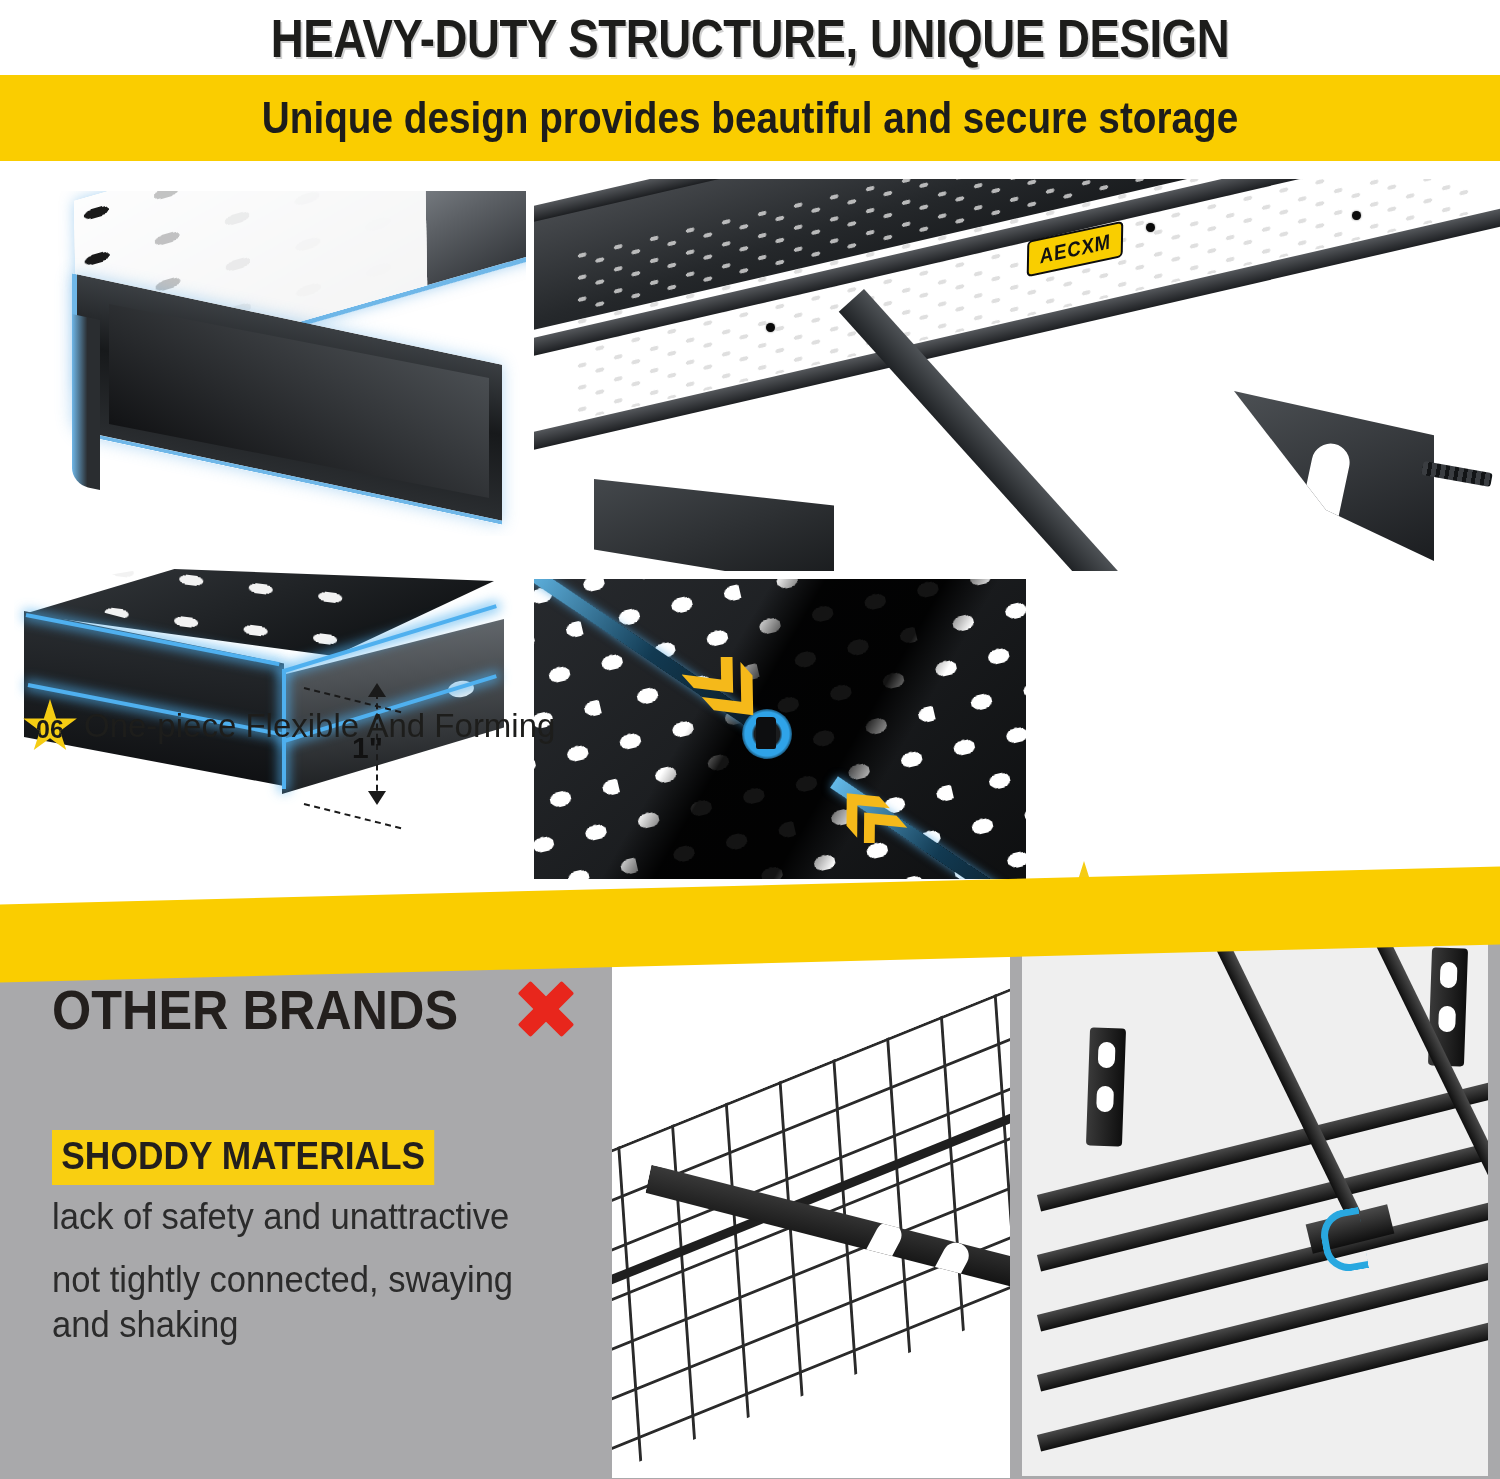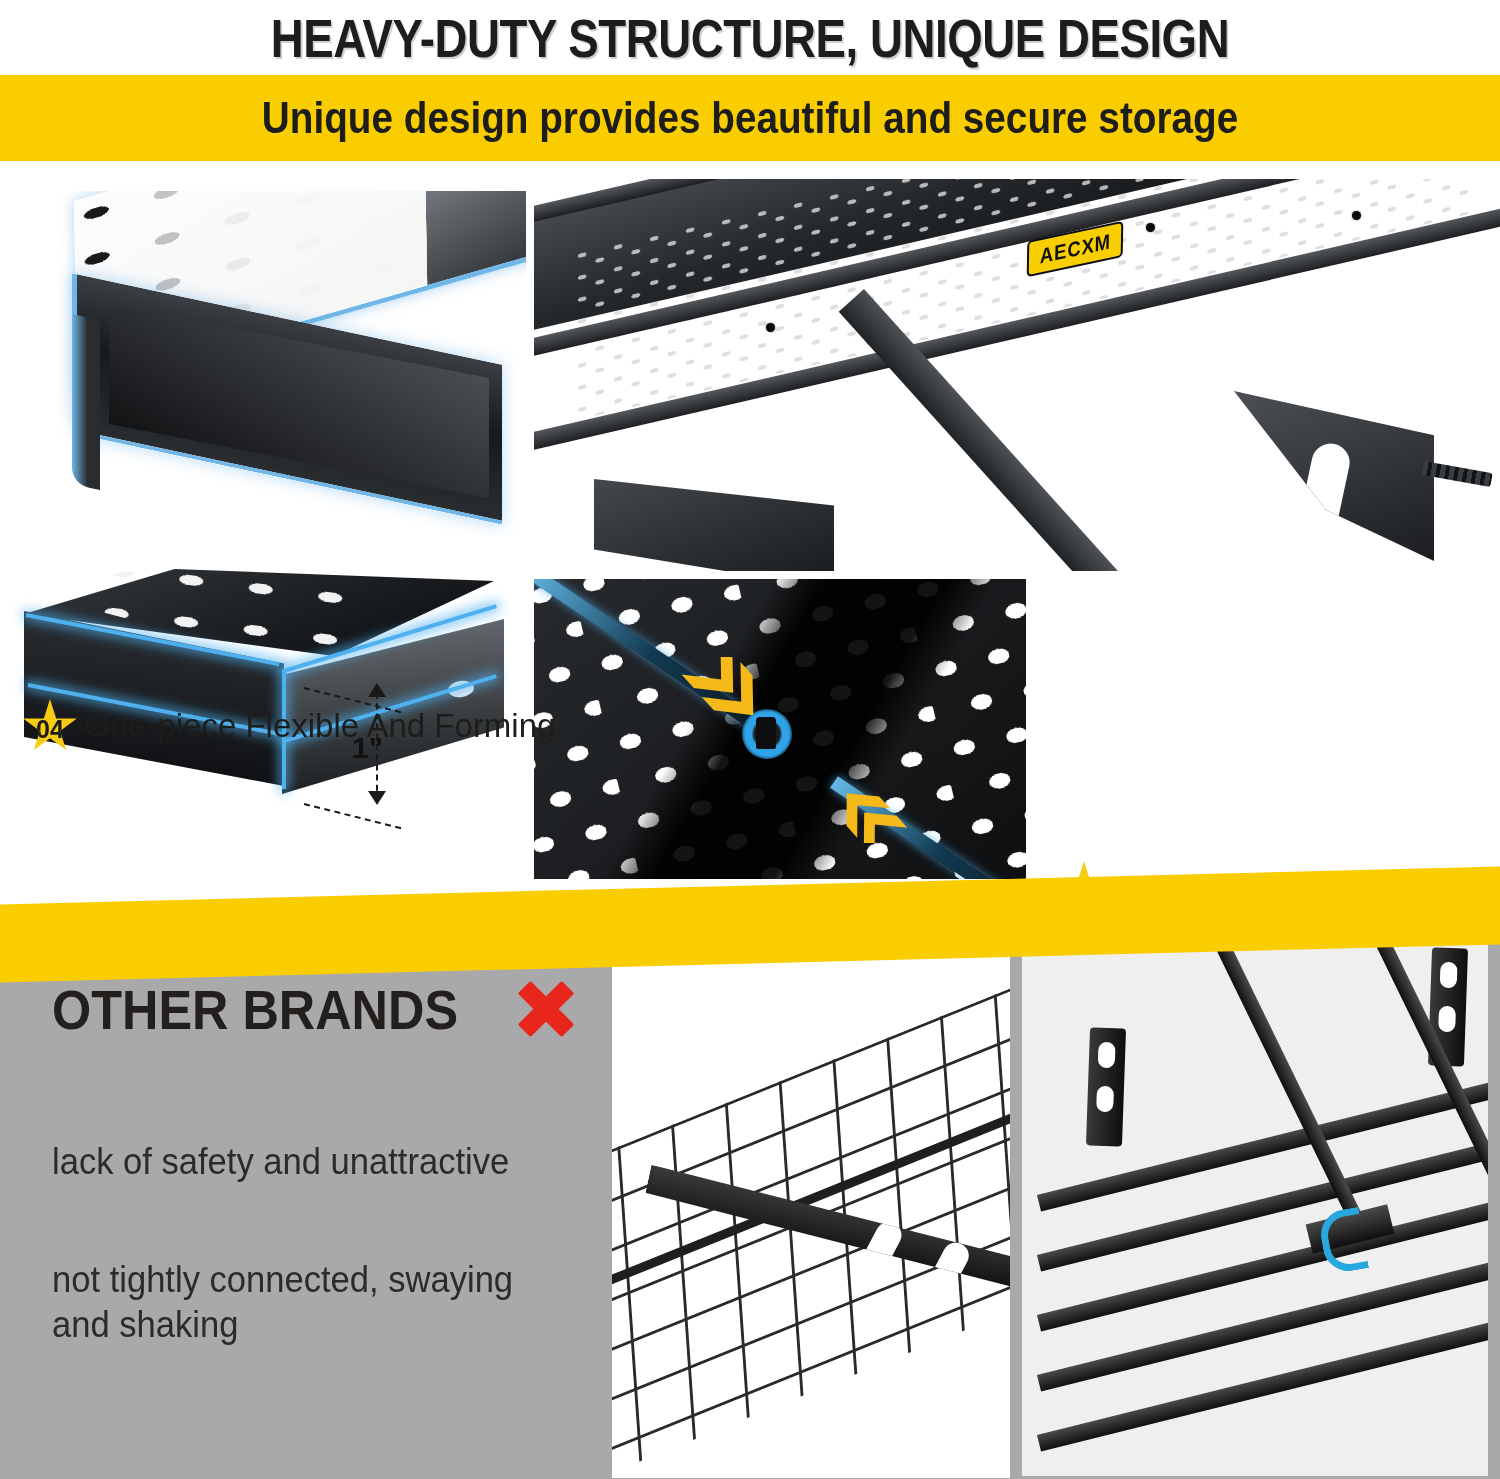--- a/index.html
+++ b/index.html
@@ -435,7 +435,7 @@
 
     <div class="callout" id="co1">
       <div class="star">
-        <span>04</span>
+        <span>06</span>
       </div>
       <div class="co-text">One-piece Flexible And Forming</div>
     </div>

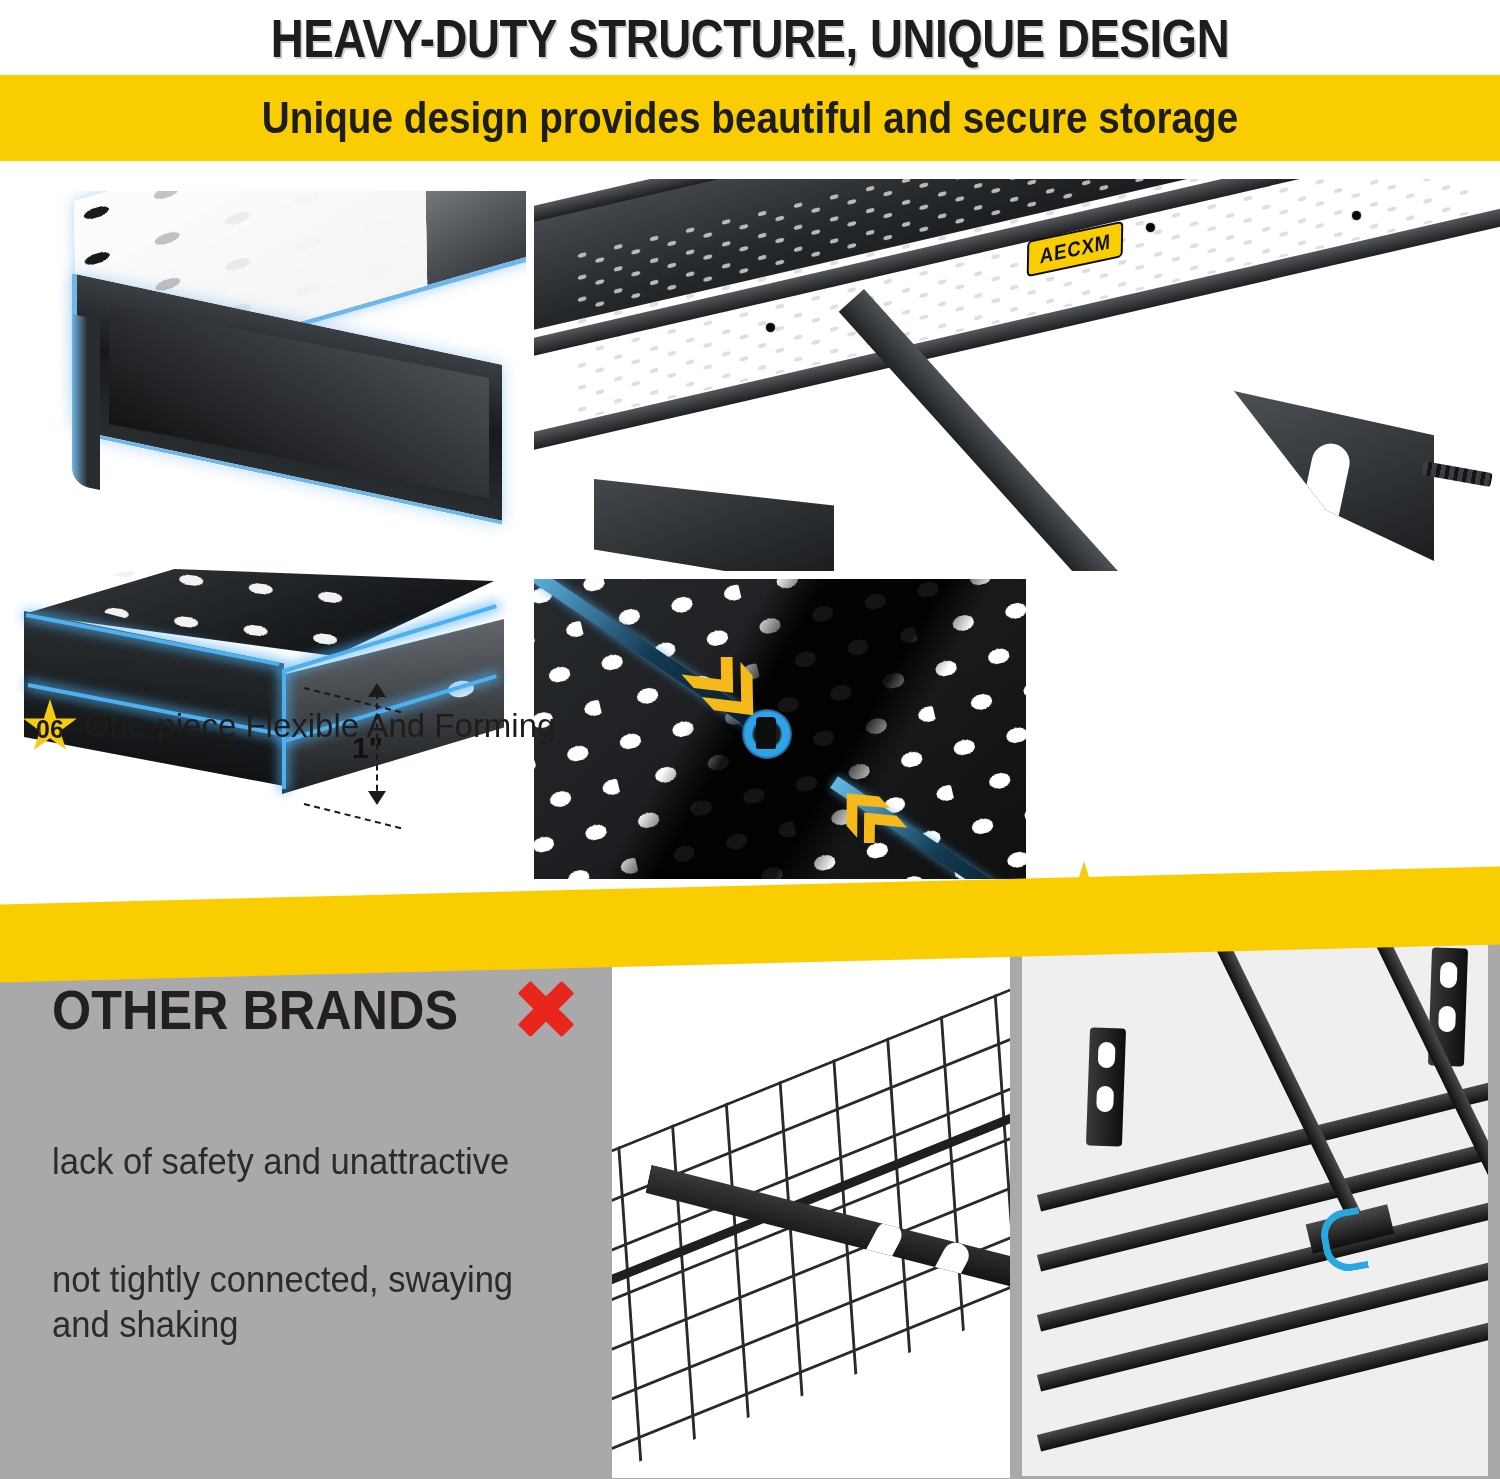--- a/index.html
+++ b/index.html
@@ -469,6 +469,7 @@
       </div>
 
       <div class="bullet" id="b1">
+        <div><span class="bl-hl">SHODDY MATERIALS</span></div>
         <div class="bl-sub">lack of safety and unattractive</div>
       </div>
 

